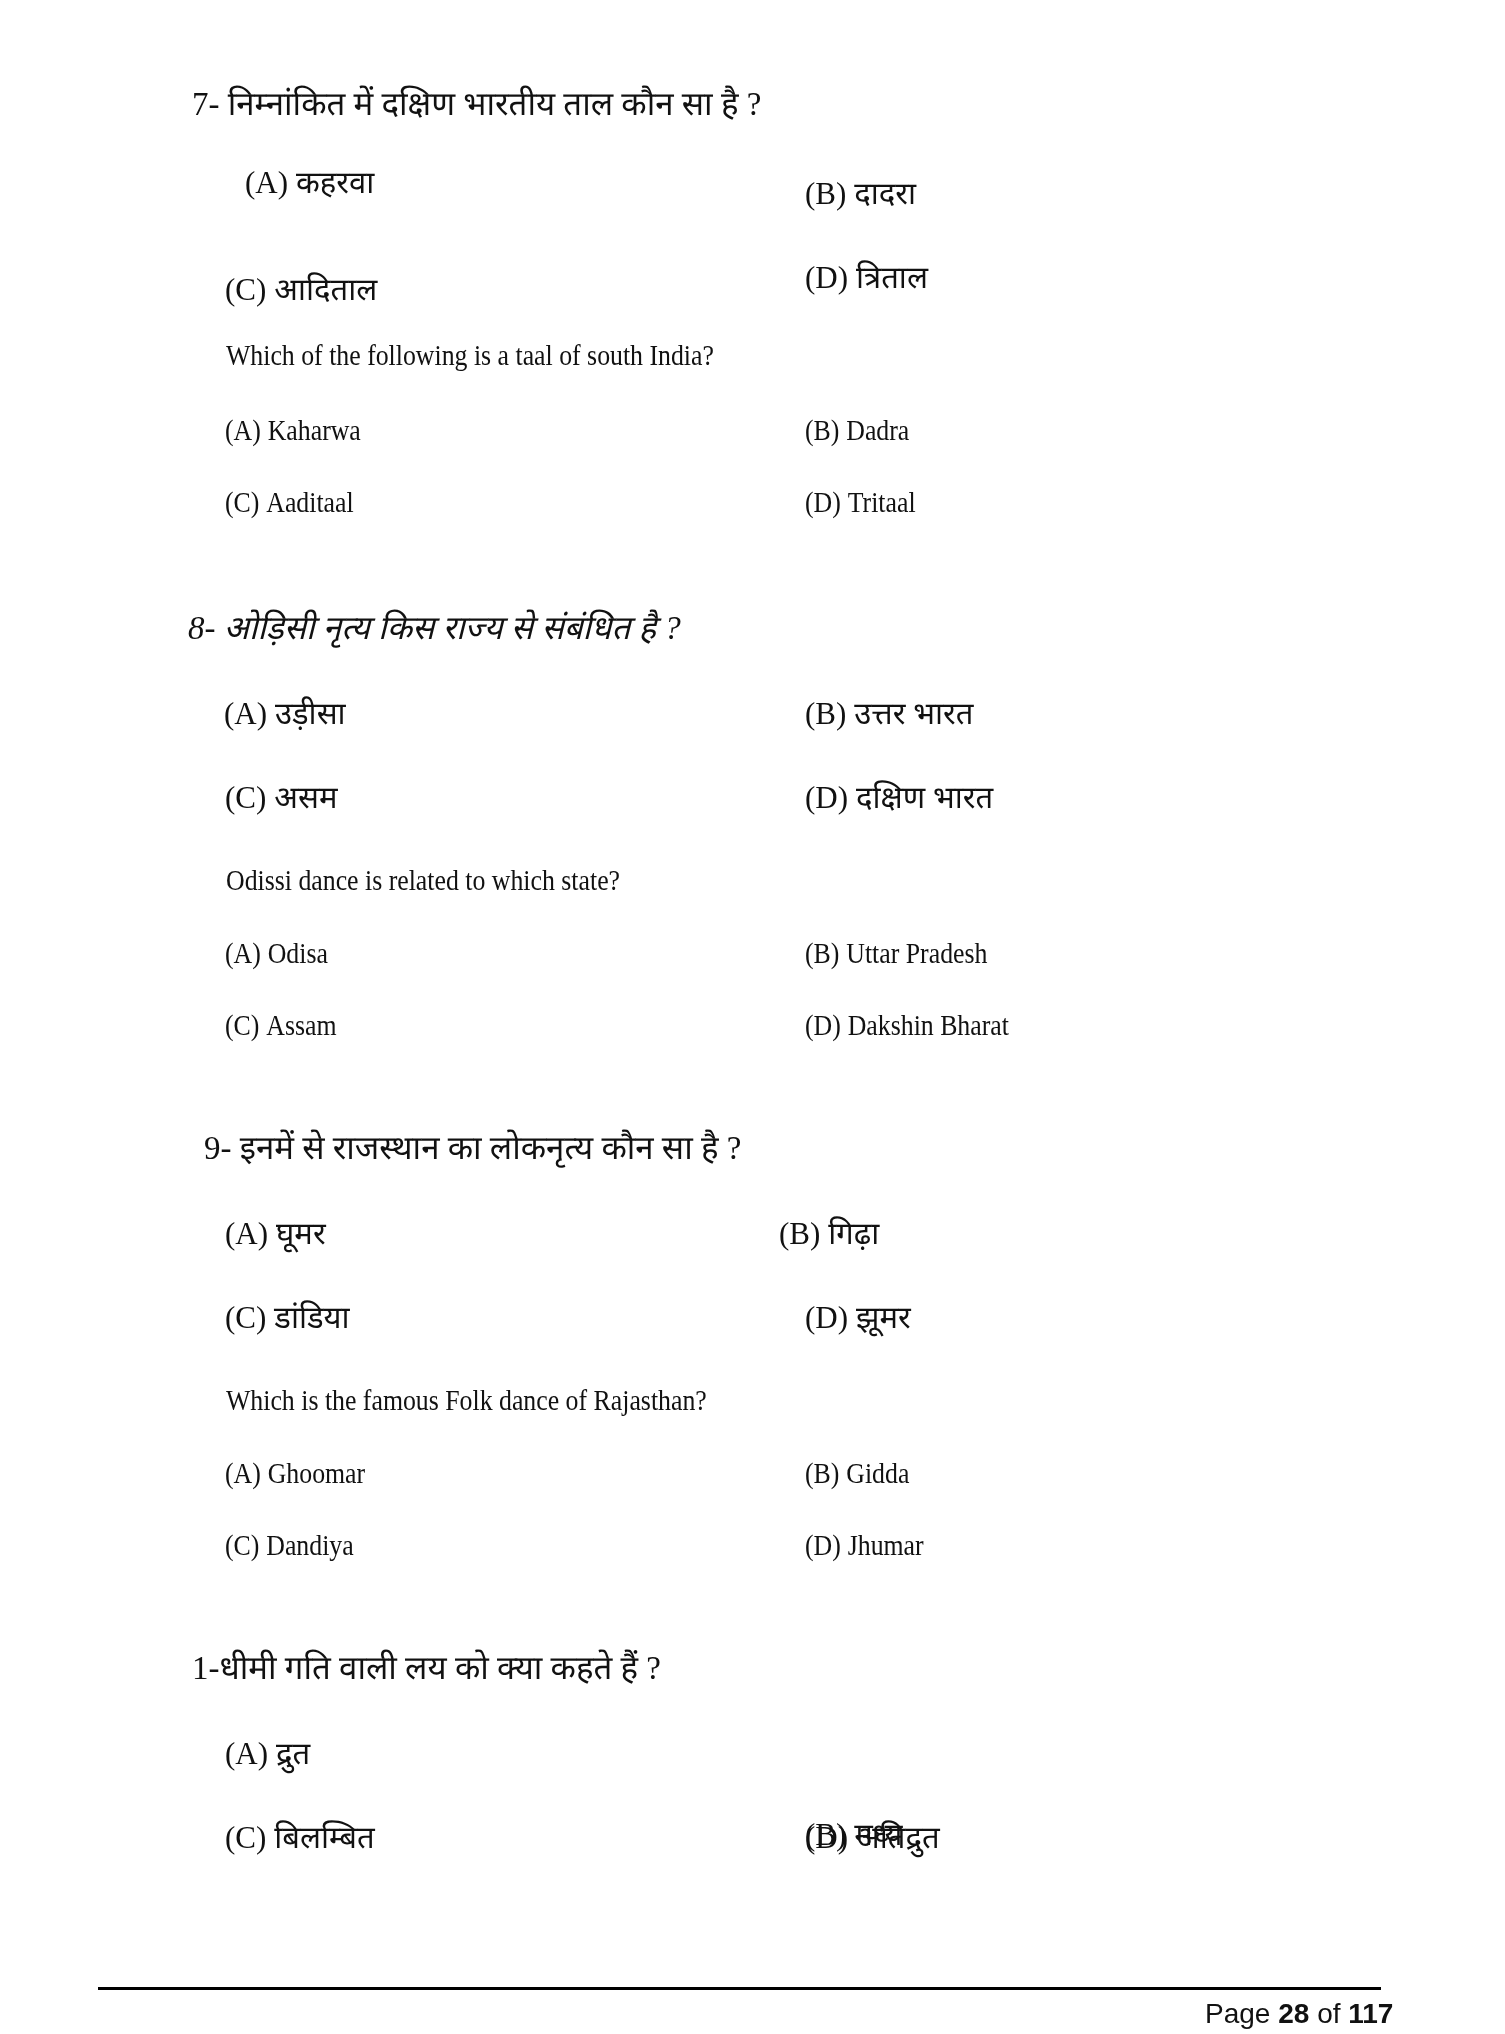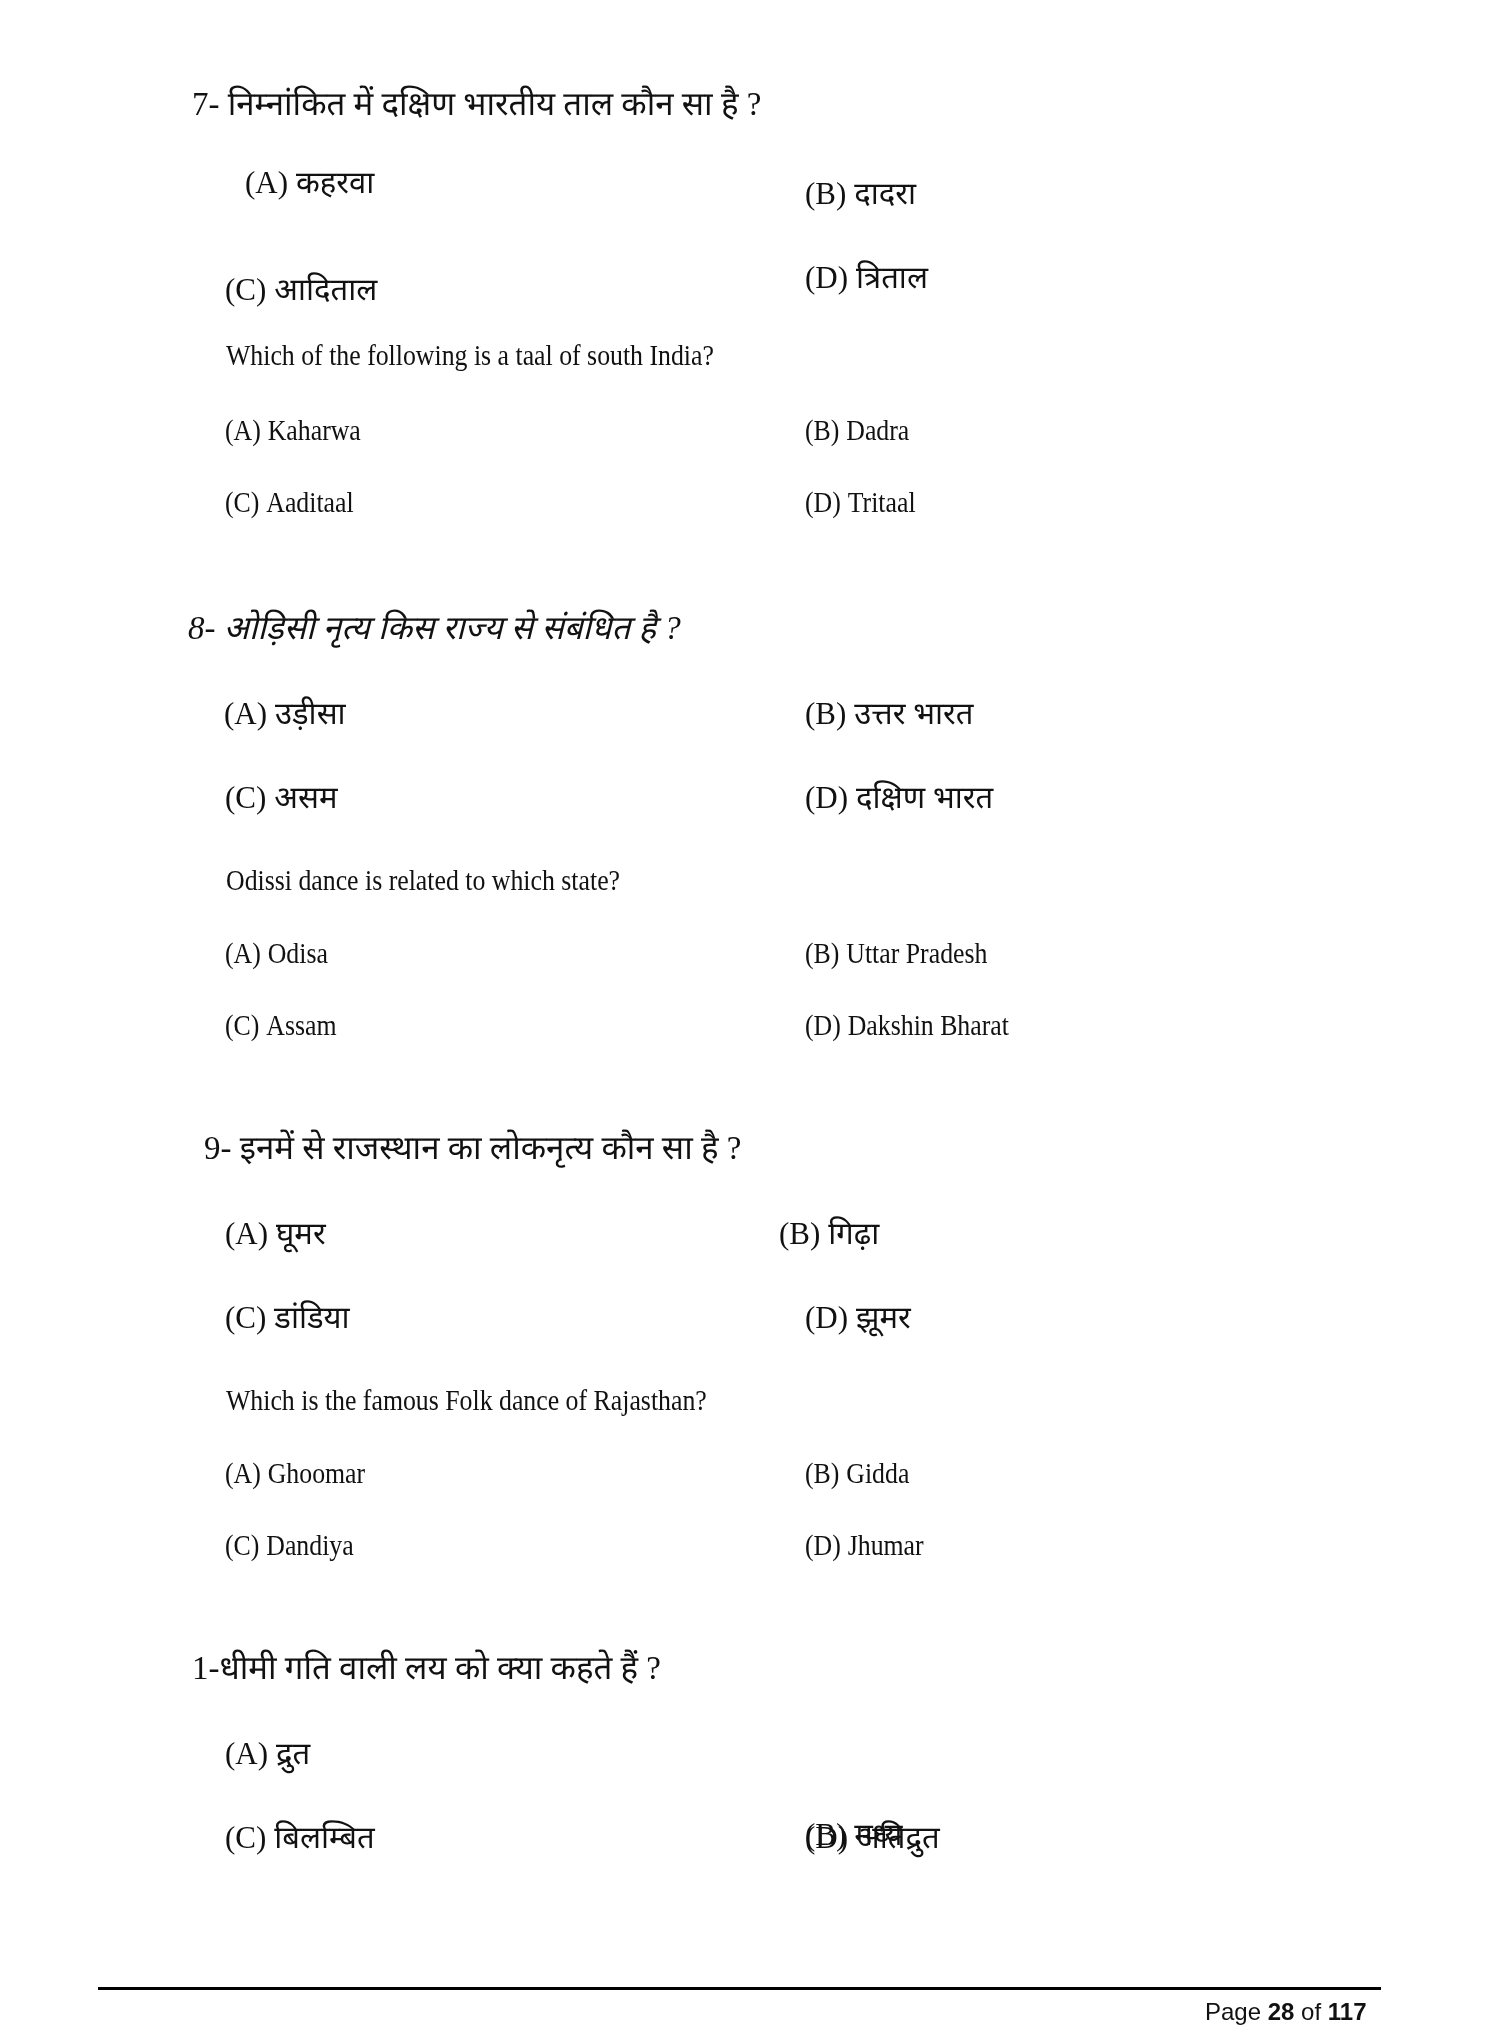--- a/index.html
+++ b/index.html
@@ -10,7 +10,7 @@
   .eng { font-size: 30px; transform: scaleX(0.86); transform-origin: left center; }
   .optlbl { display: inline-block; margin-right: 8px; }
   .footer-line { position: absolute; left: 98px; top: 1987px; width: 1283px; height: 3px; background: #000; }
-  .footer { position: absolute; left: 1205px; top: 1998px; font-family: "Liberation Sans", "DejaVu Sans", sans-serif; font-size: 24px; color: #111; white-space: nowrap; }
+  .footer { position: absolute; left: 1205px; top: 1998px; font-family: "Liberation Sans", "DejaVu Sans", sans-serif; font-size: 28px; color: #111; white-space: nowrap; }
   .footer b { font-weight: bold; }
 </style>
 </head>

